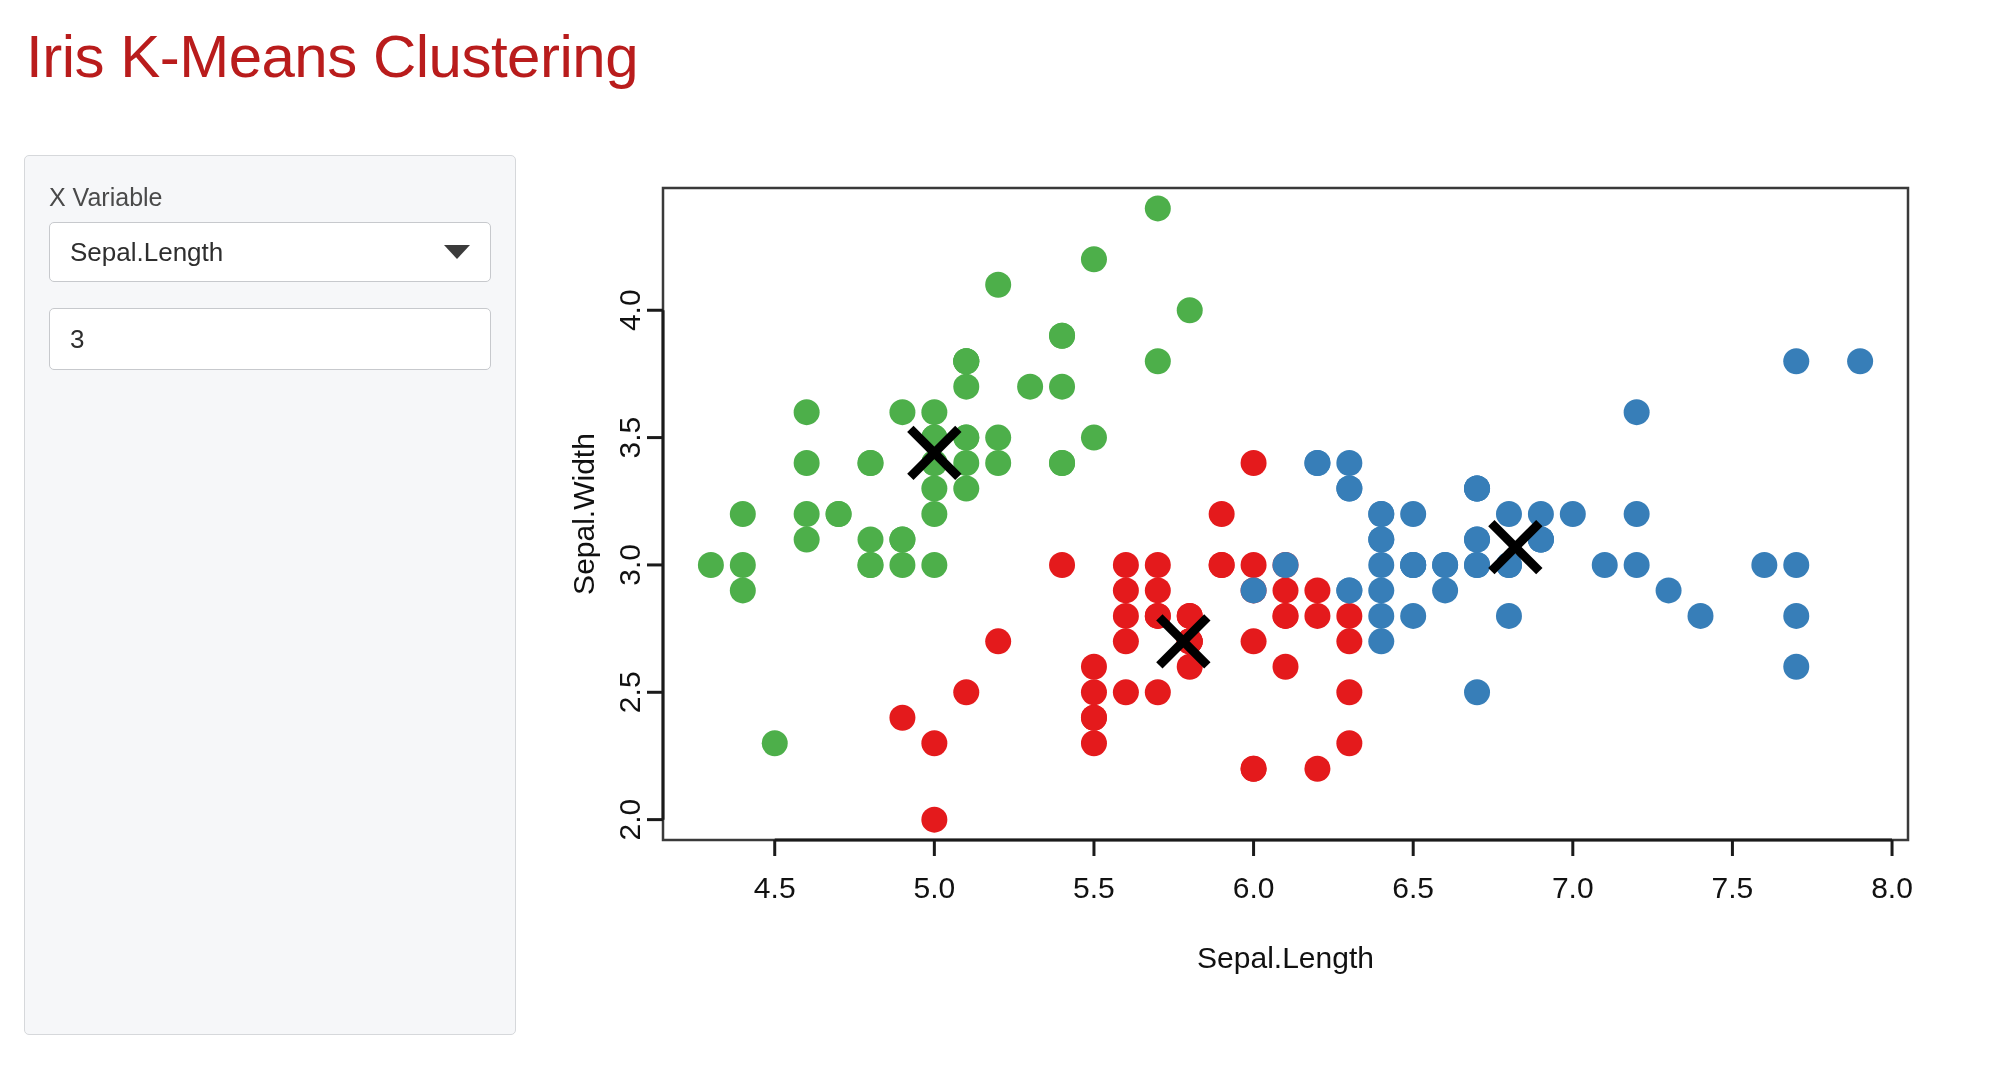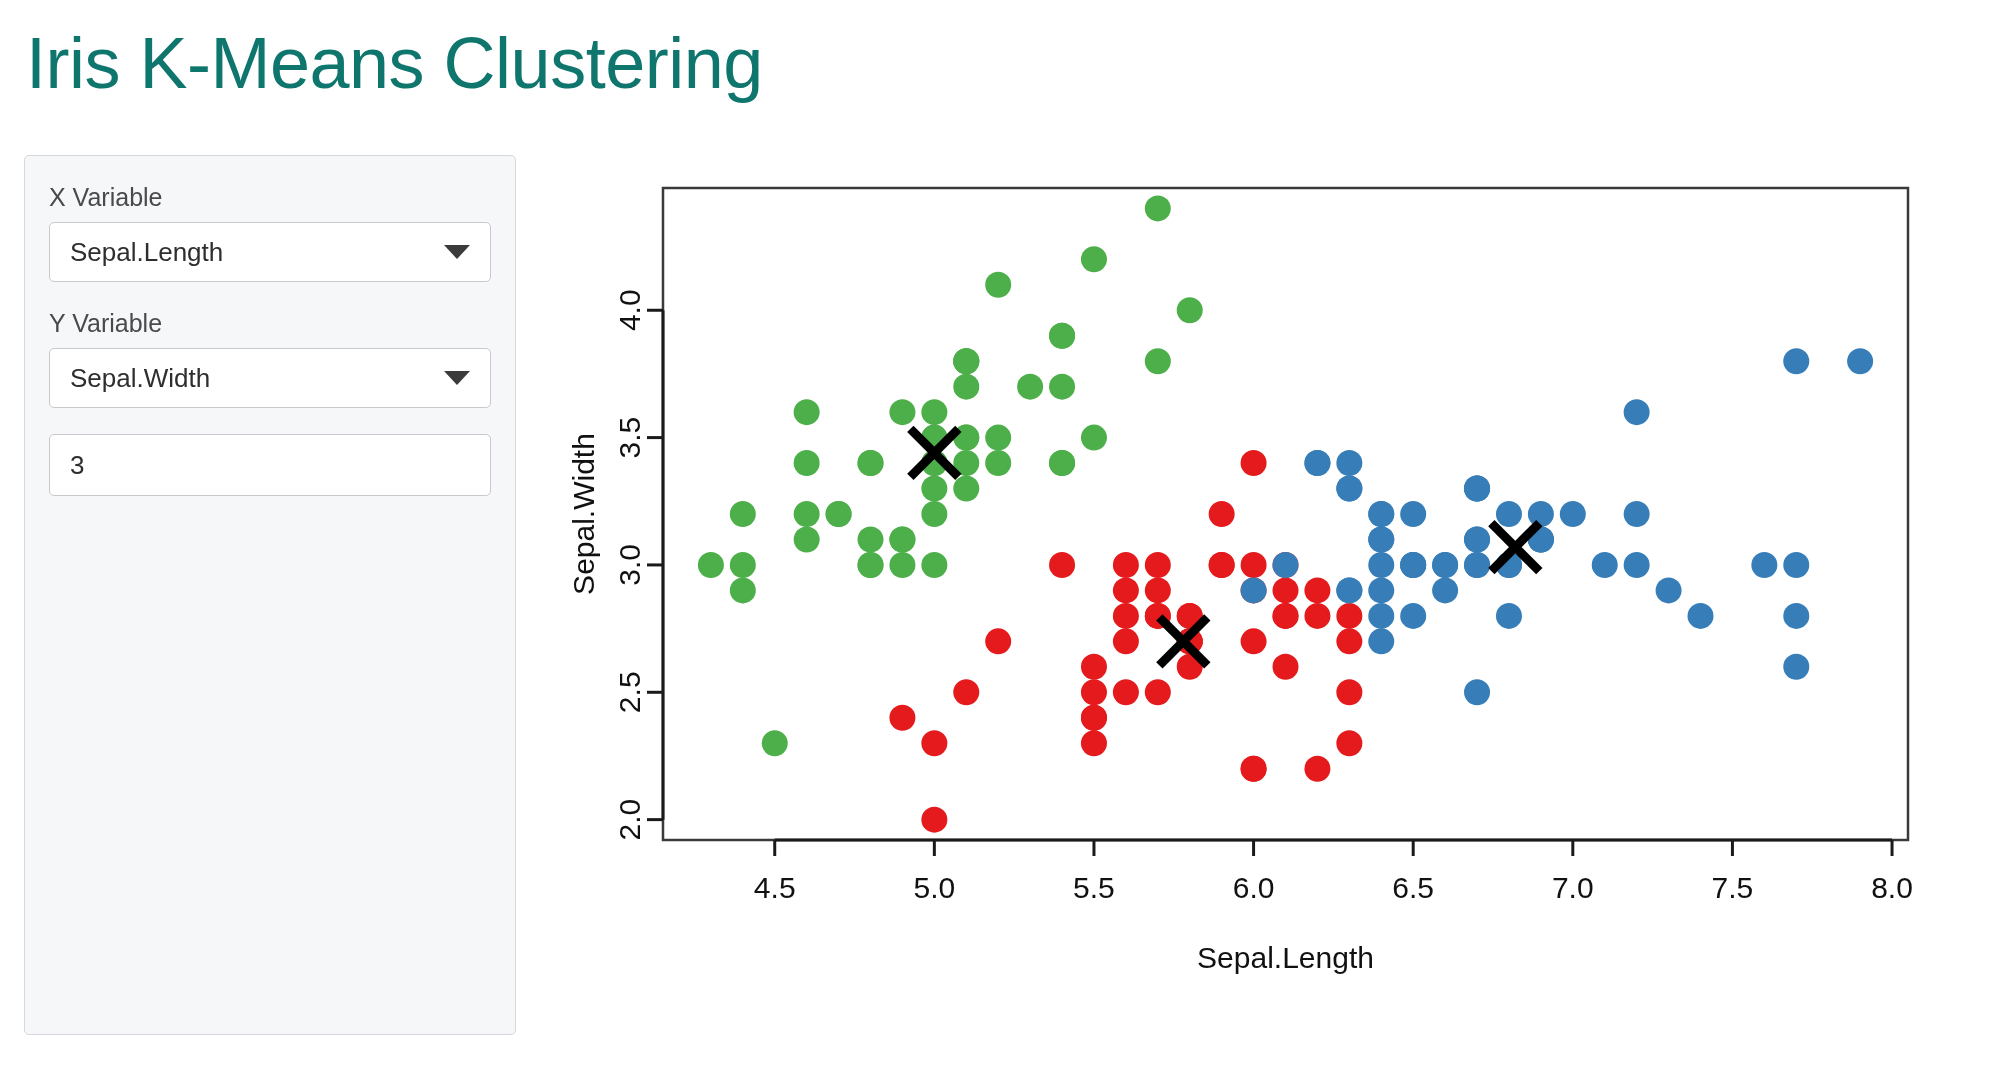--- a/index.html
+++ b/index.html
@@ -22,9 +22,9 @@
     position: absolute;
     left: 26px;
     top: 24px;
-    font-size: 72px;
+    font-size: 60px;
     font-weight: 400;
-    color: #0f766e;
+    color: #b91c1c;
     letter-spacing: -0.5px;
     line-height: 1.1;
     white-space: nowrap;

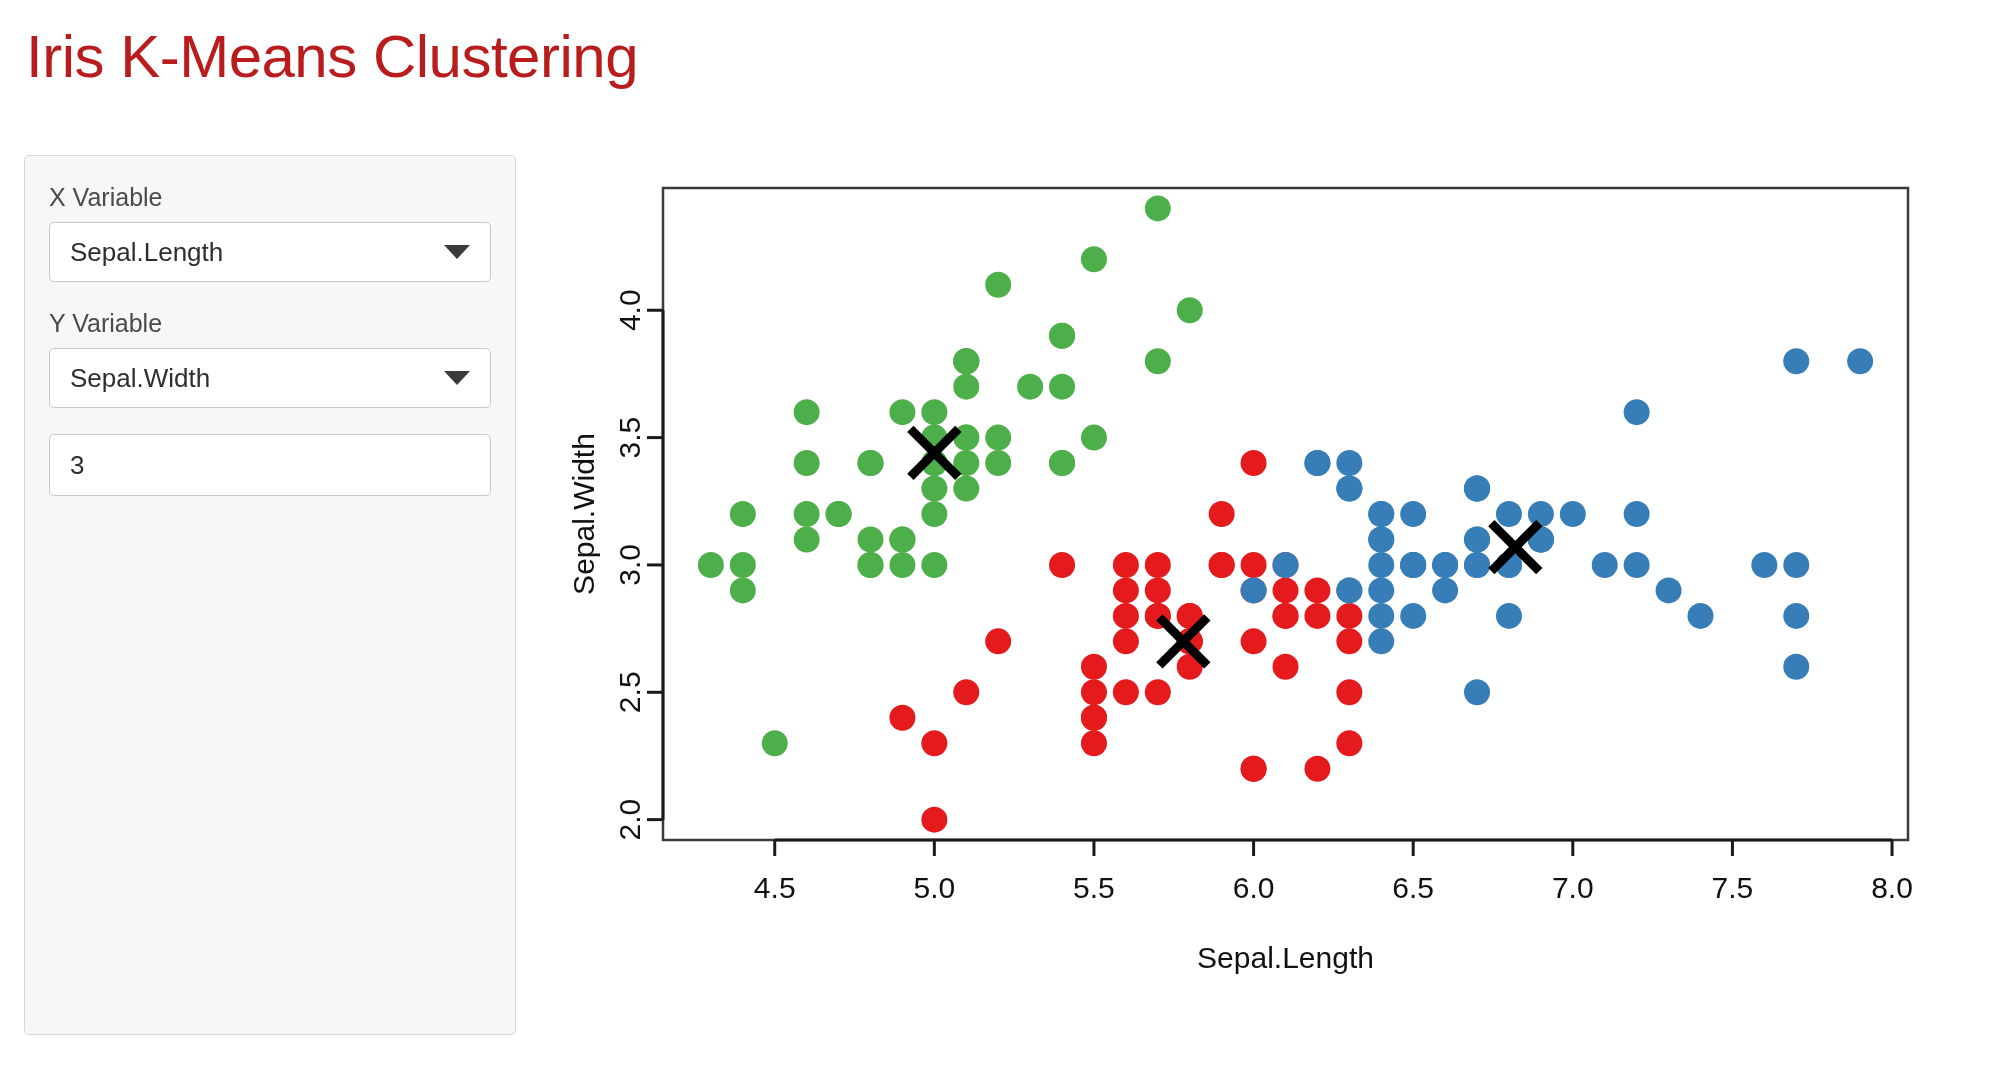--- a/index.html
+++ b/index.html
@@ -113,13 +113,6 @@
     </div>
   </div>
 
-  <div class="field-group">
-    <div class="field-label">Y Variable</div>
-    <div class="select-box">
-      <span>Sepal.Width</span>
-      <span class="select-arrow"></span>
-    </div>
-  </div>
 
   <div class="field-group">
     <div class="number-box">

